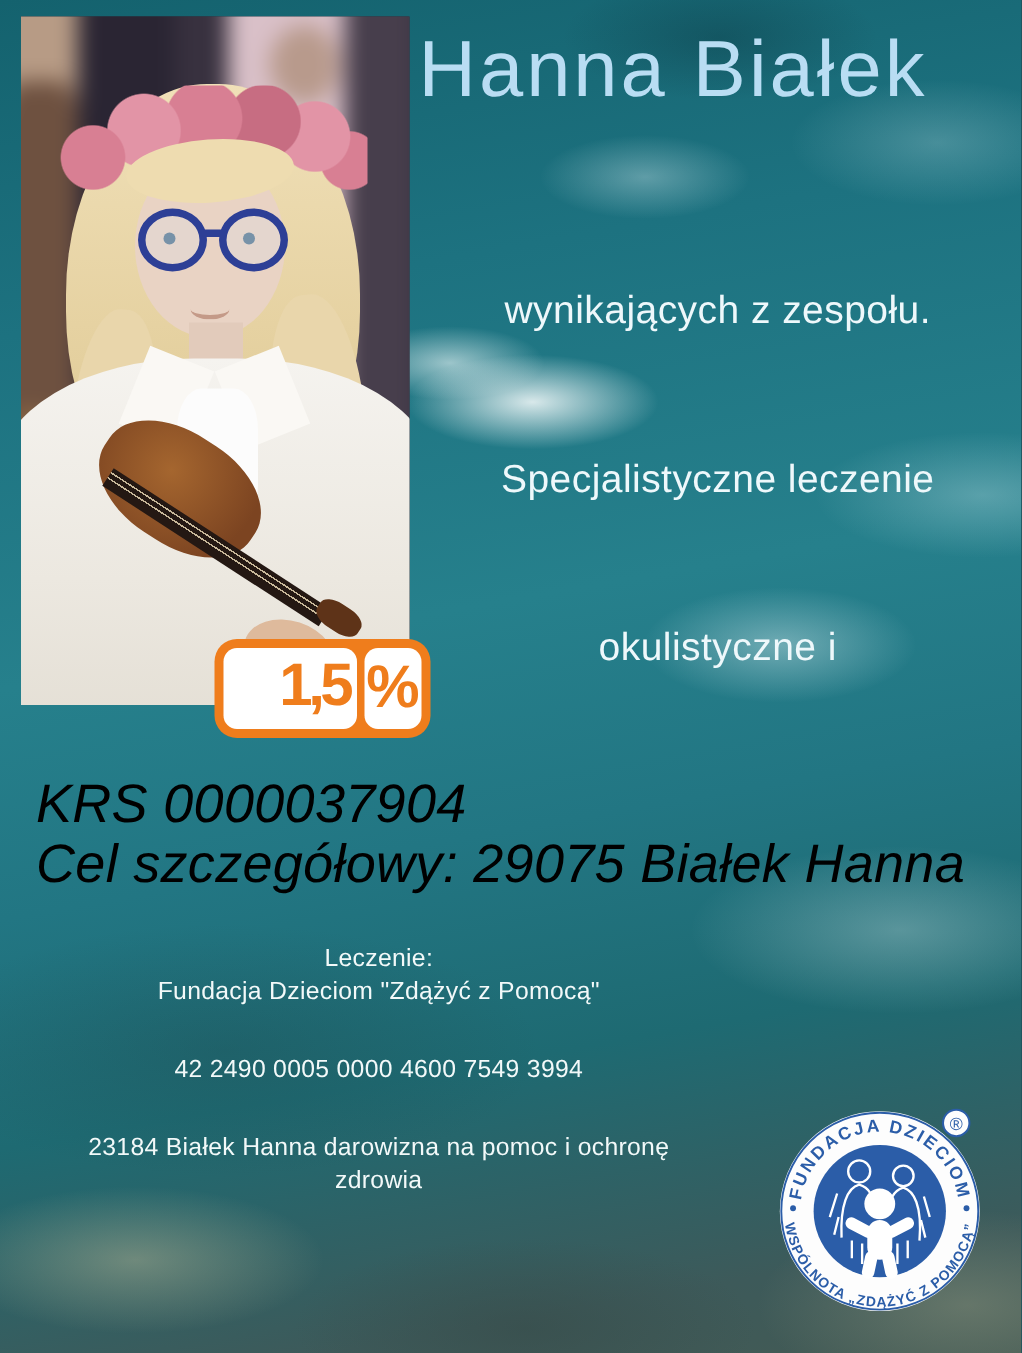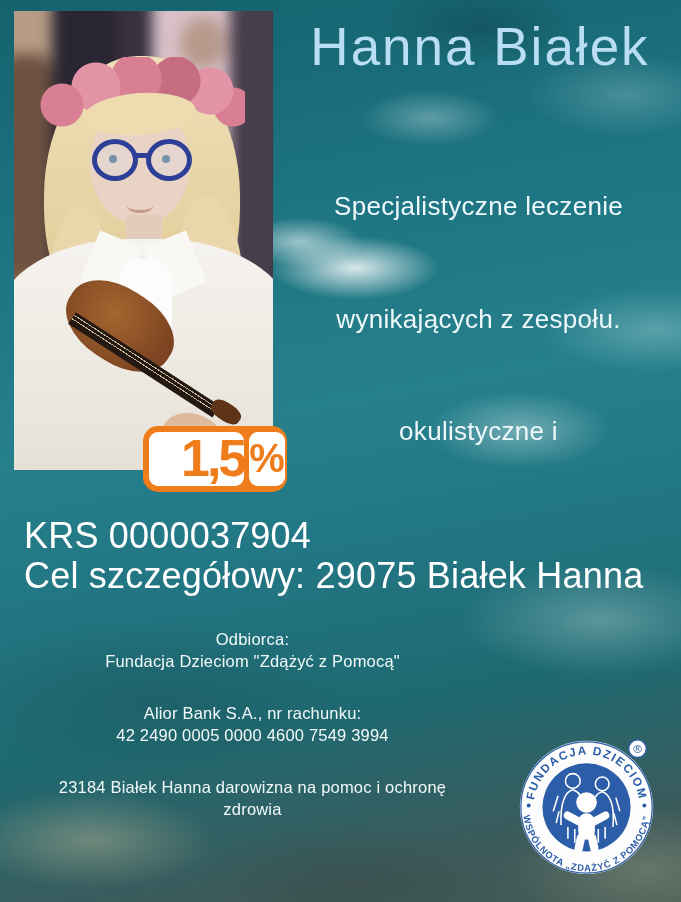--- a/index.html
+++ b/index.html
@@ -99,7 +99,7 @@
   .badge-percent { flex:1; font-size:40px; padding-bottom:2px; }
 
   
-  .title { position:absolute; left:279px; top:16px; width:402px; text-align:center;
+  .title { position:absolute; left:279px; top:16px; width:402px; 
     font-size:53px; letter-spacing:2px; color:#b9ddf3; }
   .description { position:absolute; left:276px; top:113px; width:405px;
     text-align:center; font-size:26px; line-height:37.5px; letter-spacing:.3px;

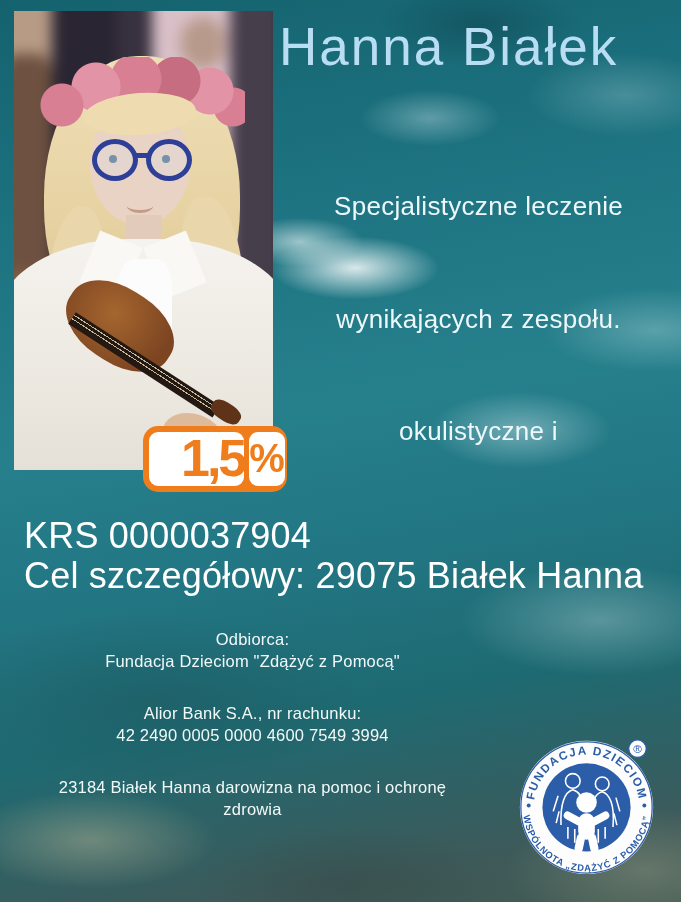--- a/index.html
+++ b/index.html
@@ -166,8 +166,8 @@
   <div class="title">Hanna Białek</div>
 
   <div class="description">
+    <span class="dline">wynikających z zespołu.</span>
     <span class="dline">Specjalistyczne leczenie</span>
-    <span class="dline">wynikających z zespołu.</span>
     <span class="dline">okulistyczne i</span>
     
     

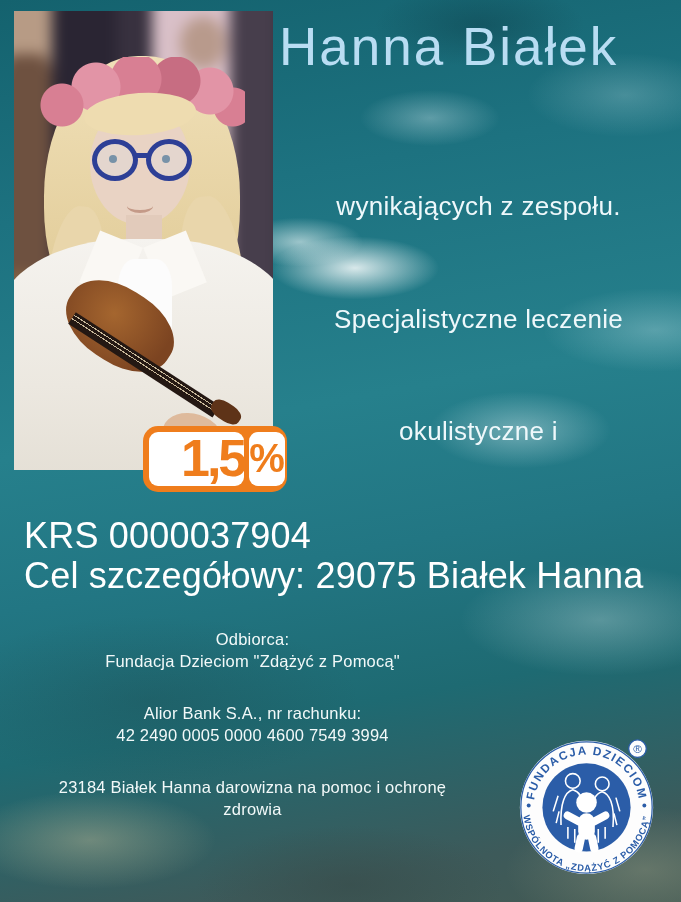--- a/index.html
+++ b/index.html
@@ -95,7 +95,7 @@
     background:#ef7d1c; border-radius:15px; display:flex; gap:5px; padding:6px; }
   .badge-box { background:#fff; border-radius:9px; color:#ef7d1c; font-weight:bold;
     display:flex; align-items:center; justify-content:center; }
-  .badge-amount { flex:1.5; font-size:52px; letter-spacing:-3px; padding-bottom:3px;padding-left:32px; }
+  .badge-amount { flex:1.5; font-size:40px; letter-spacing:-3px; padding-bottom:3px;padding-left:32px; }
   .badge-percent { flex:1; font-size:40px; padding-bottom:2px; }
 
   

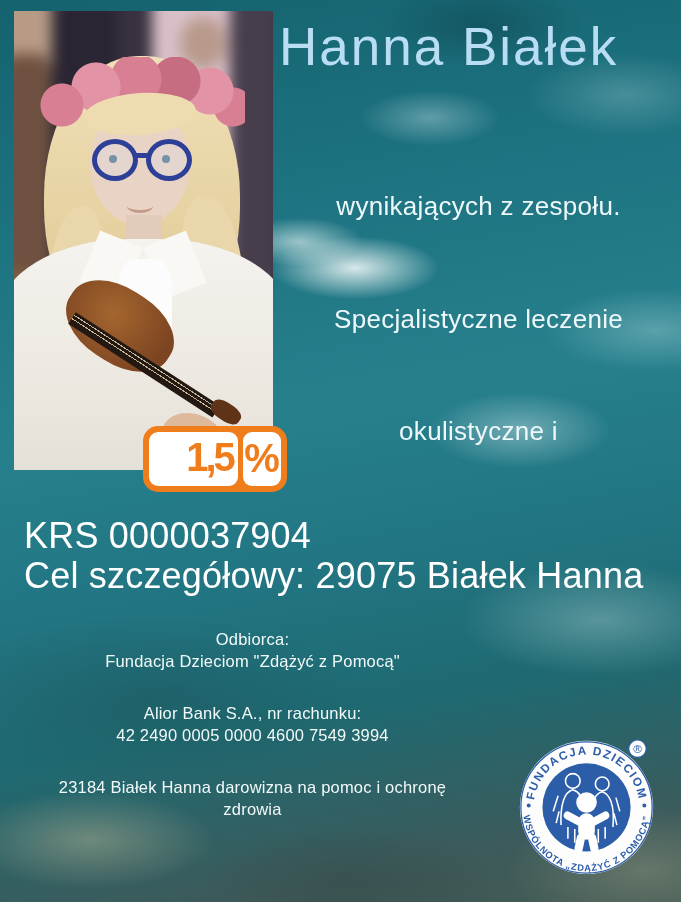--- a/index.html
+++ b/index.html
@@ -106,8 +106,8 @@
     color:#eef8fb; white-space:pre-wrap; }
   .dline { display:block; }
 
-  .krs { position:absolute; left:24px; top:516px; color:#ffffff;
-    font-size:36px; line-height:40px; letter-spacing:.2px; }
+  .krs { position:absolute; left:24px; top:516px; color:#000000;
+    font-size:36px; line-height:40px; letter-spacing:.2px;font-style:italic; }
 
   .donation { position:absolute; left:0; top:628px; width:505px; text-align:center;
     color:#f2f9f9; font-size:16.5px; line-height:22px; letter-spacing:.2px; }

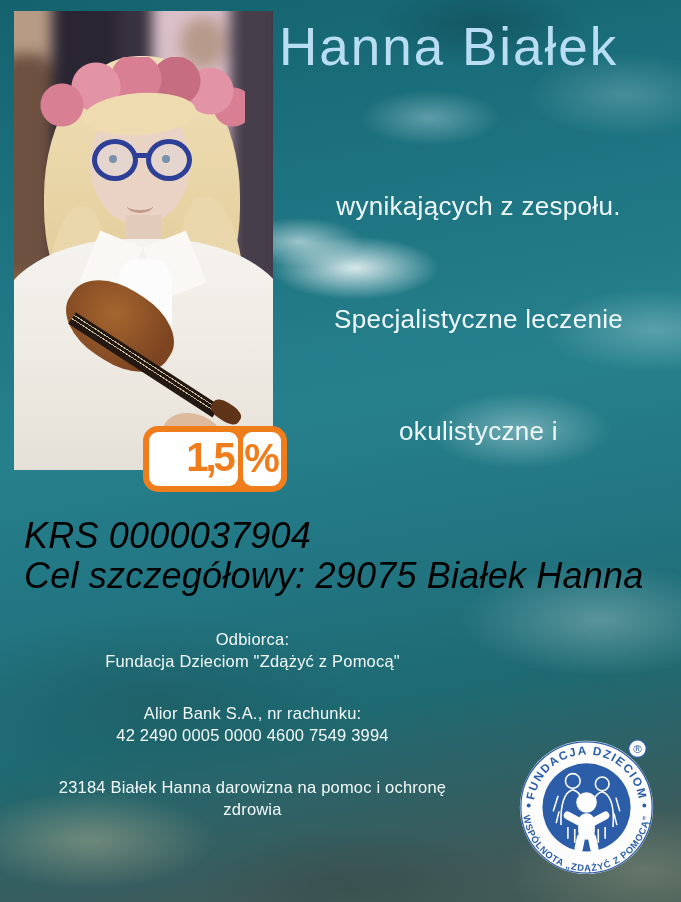--- a/index.html
+++ b/index.html
@@ -180,7 +180,7 @@
 
   <div class="donation">
     <p>
-      <span>Odbiorca:</span>
+      <span>Leczenie:</span>
       <span>Fundacja Dzieciom "Zdążyć z Pomocą"</span>
     </p>
     <p>

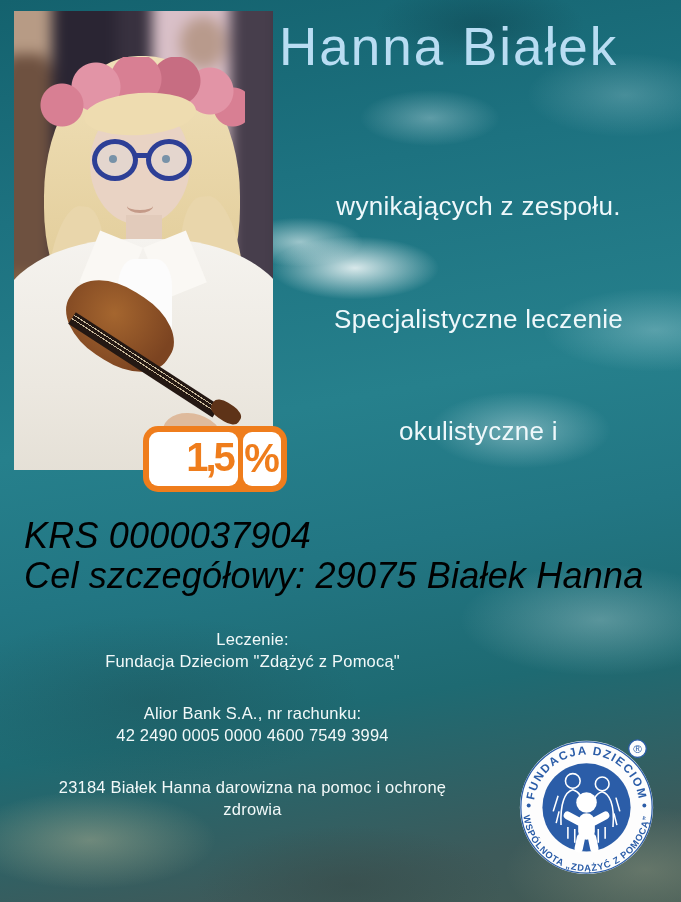--- a/index.html
+++ b/index.html
@@ -184,7 +184,6 @@
       <span>Fundacja Dzieciom "Zdążyć z Pomocą"</span>
     </p>
     <p>
-      <span>Alior Bank S.A., nr rachunku:</span>
       <span>42 2490 0005 0000 4600 7549 3994</span>
     </p>
     <p>

